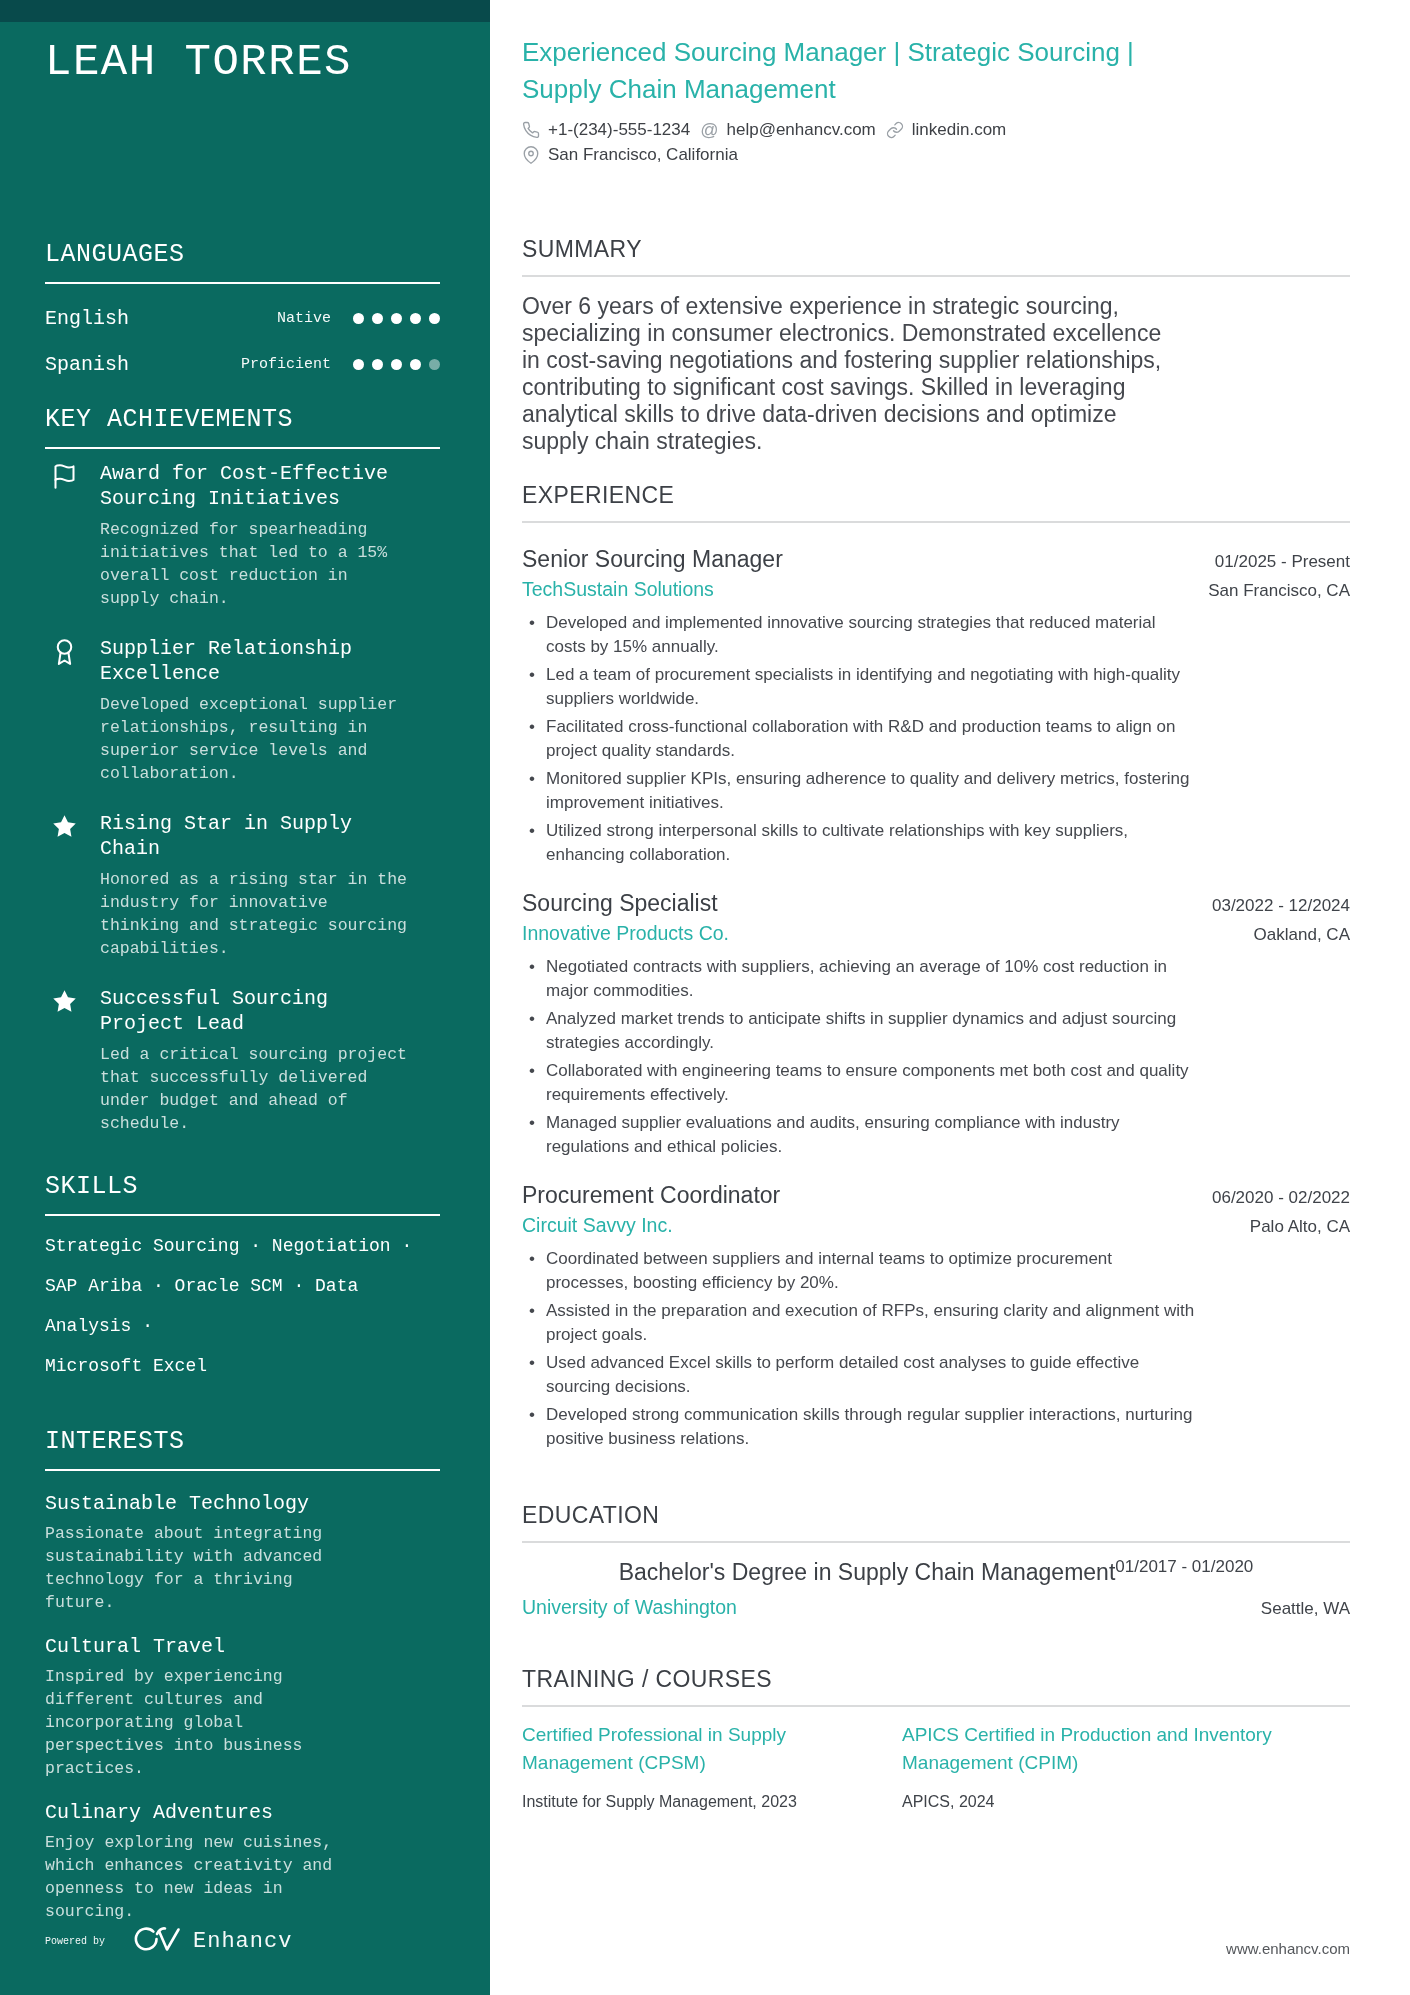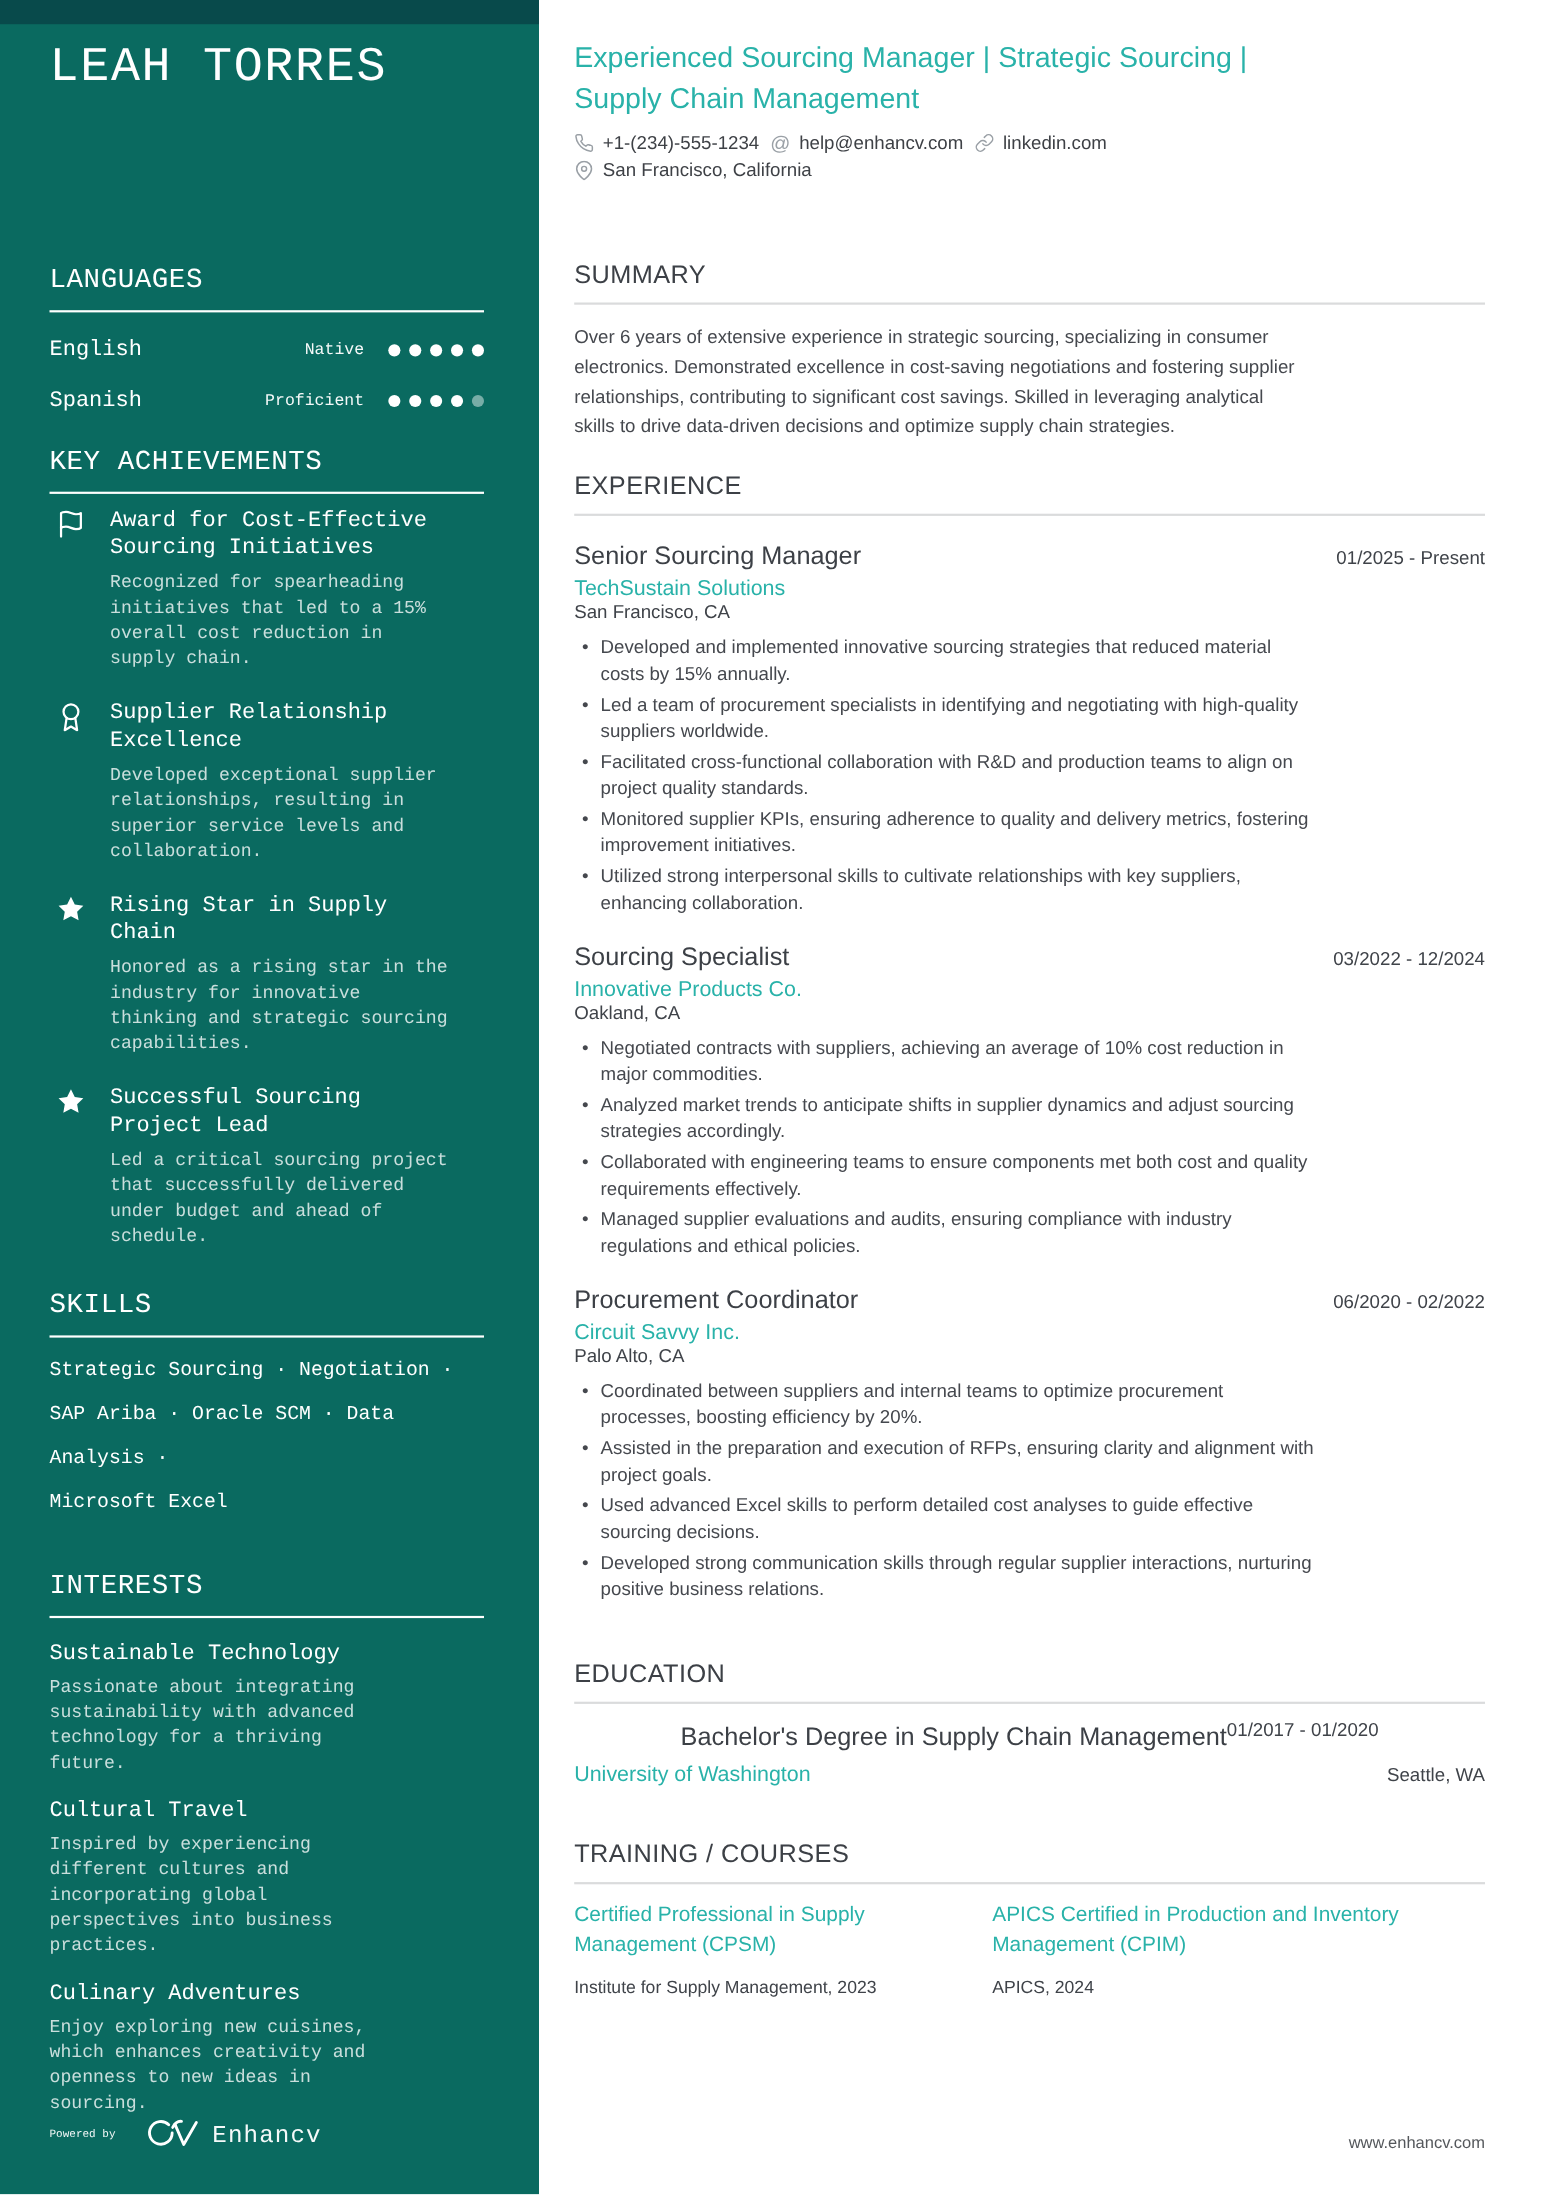--- a/index.html
+++ b/index.html
@@ -49,7 +49,7 @@
   .main-heading{font-size:23px;font-weight:500;color:#3c4046;letter-spacing:.4px;line-height:28px;
                 padding-bottom:12px;border-bottom:2px solid #dadbdc;}
   .sec-summary{margin-top:70px;}
-  .summary-text{margin-top:16px;font-size:17px;line-height:27px;color:#45484e;max-width:660px;}
+  .summary-text{margin-top:16px;font-size:23px;line-height:27px;color:#45484e;max-width:660px;}
   .sec-experience{margin-top:26px;}
   .job{margin-top:22px;}
   .job:first-of-type{margin-top:12px;}

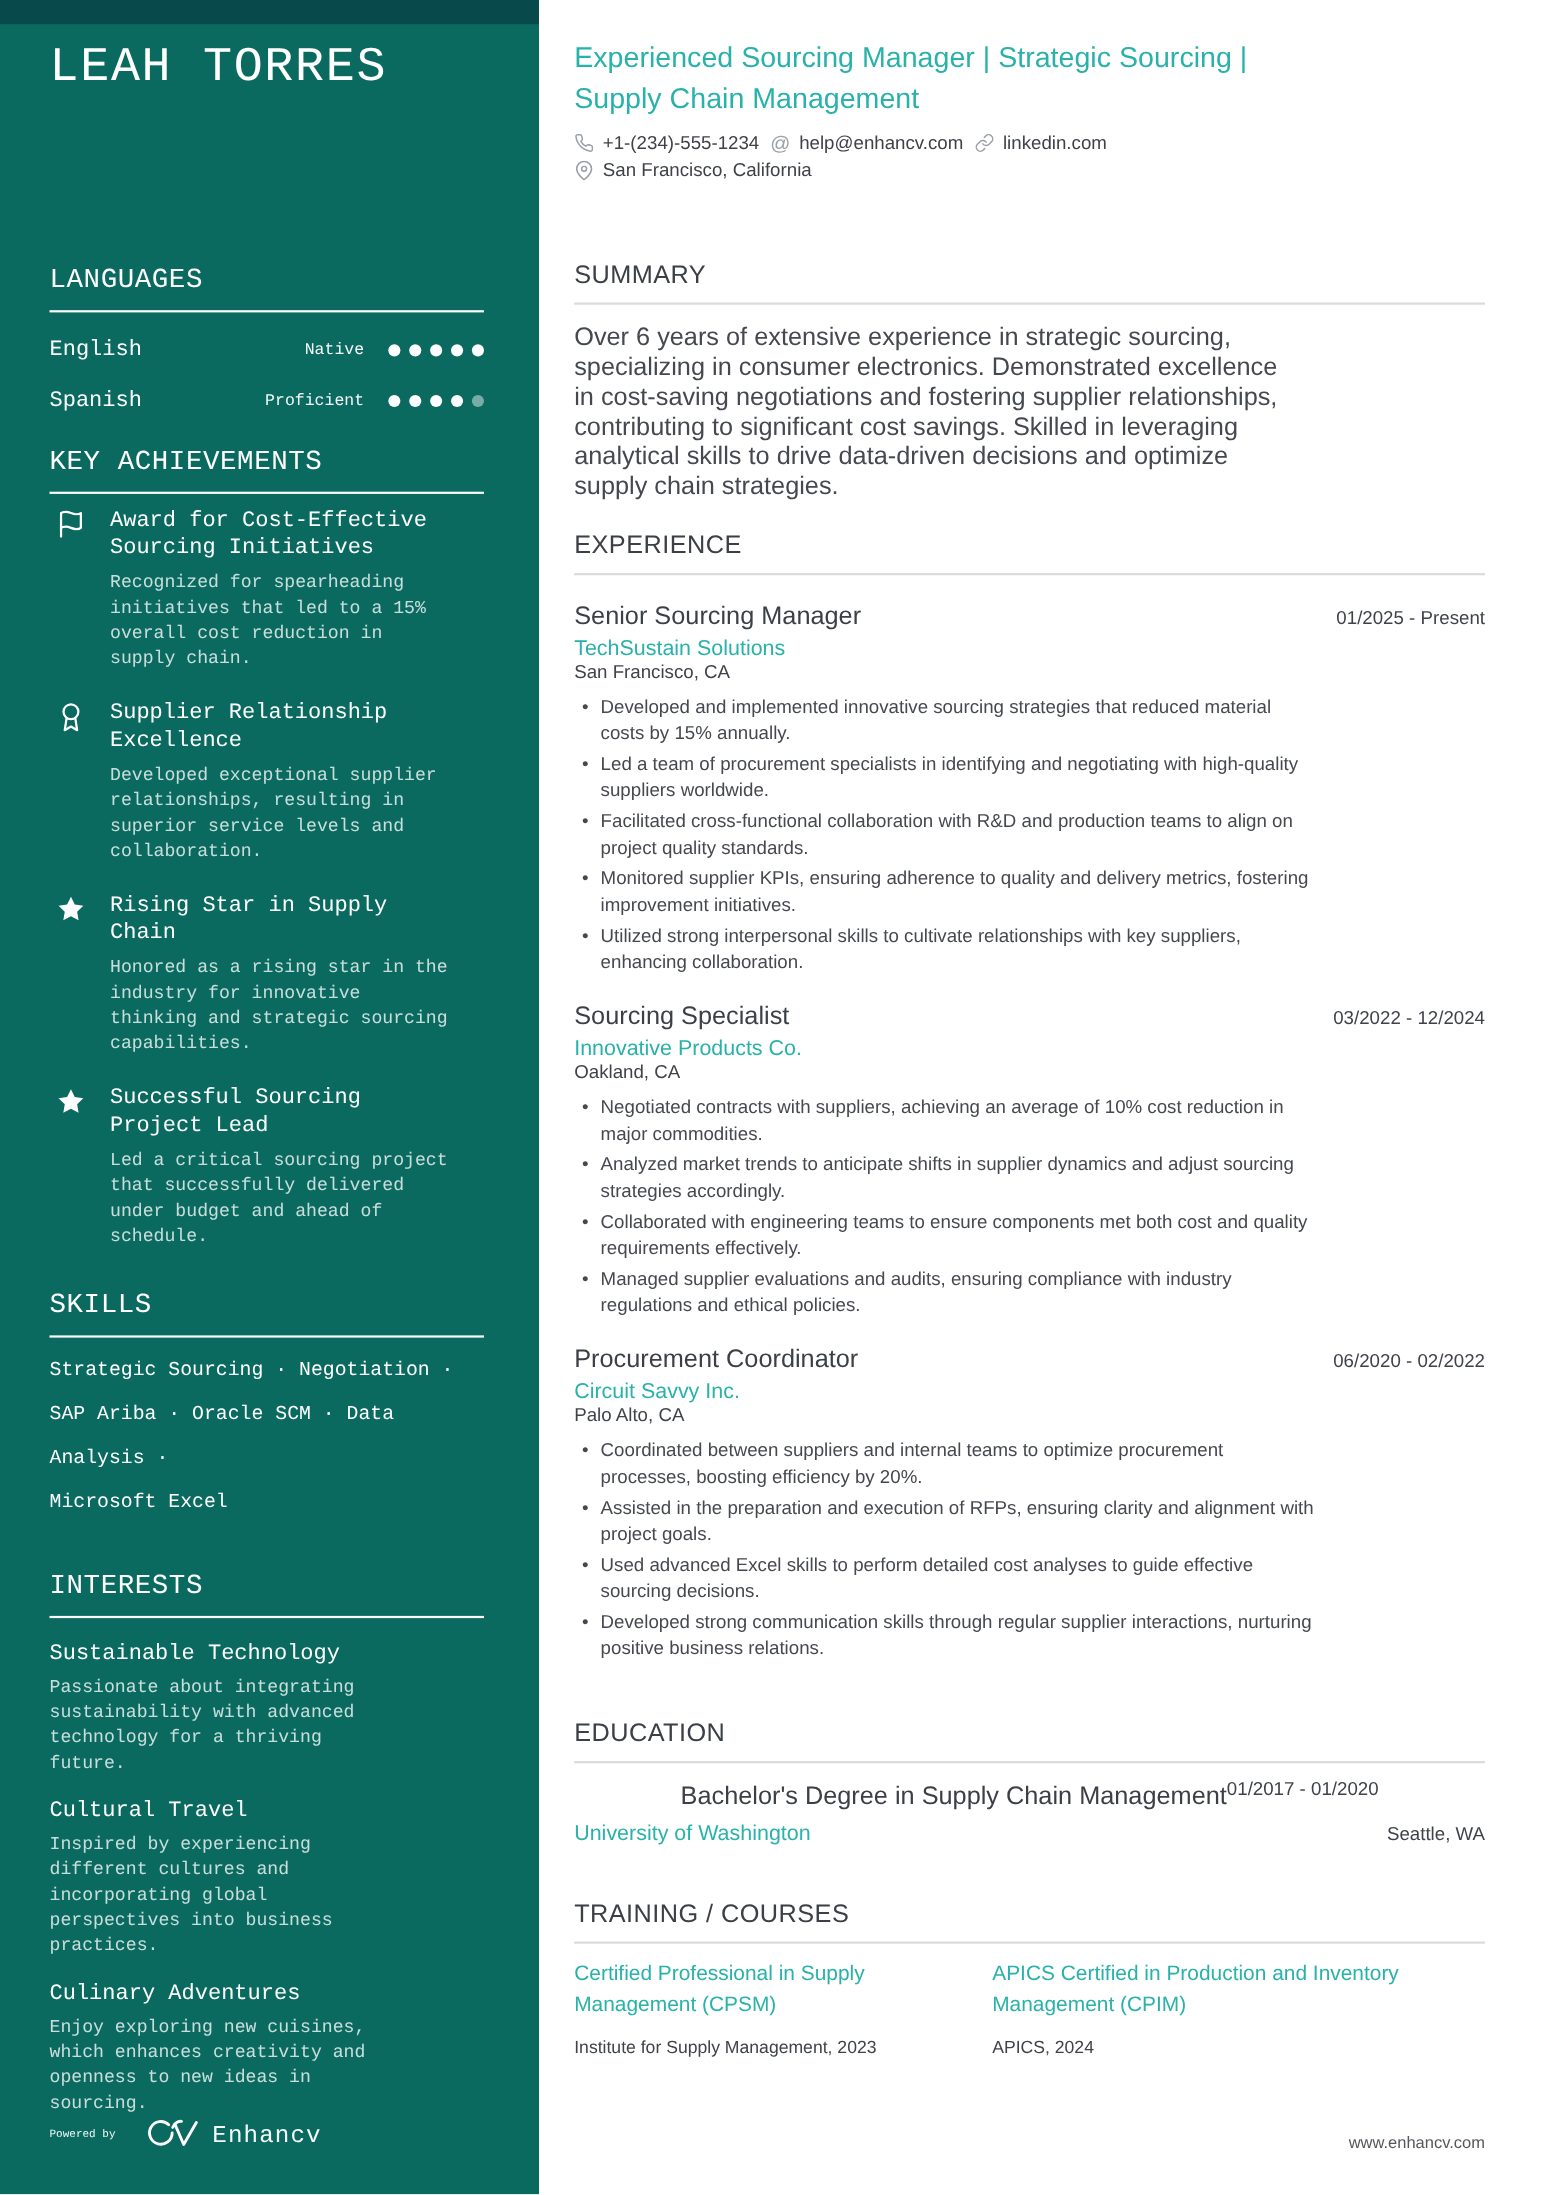--- a/index.html
+++ b/index.html
@@ -56,7 +56,7 @@
   .job-head{display:flex;justify-content:space-between;align-items:baseline;}
   .job-title{font-size:23px;font-weight:500;color:#3c4046;line-height:28px;}
   .job-dates{font-size:17px;color:#3f4349;white-space:nowrap;}
-  .job-sub{display:flex;justify-content:space-between;align-items:baseline;margin-top:5px;flex-direction:column;}
+  .job-sub{display:flex;justify-content:space-between;align-items:baseline;margin-top:5px;}
   .job-company{font-size:19.5px;font-weight:500;color:#29b2a9;}
   .job-loc{font-size:17px;color:#3f4349;white-space:nowrap;}
   ul.bullets{margin:10px 0 0;padding:0;list-style:none;}

